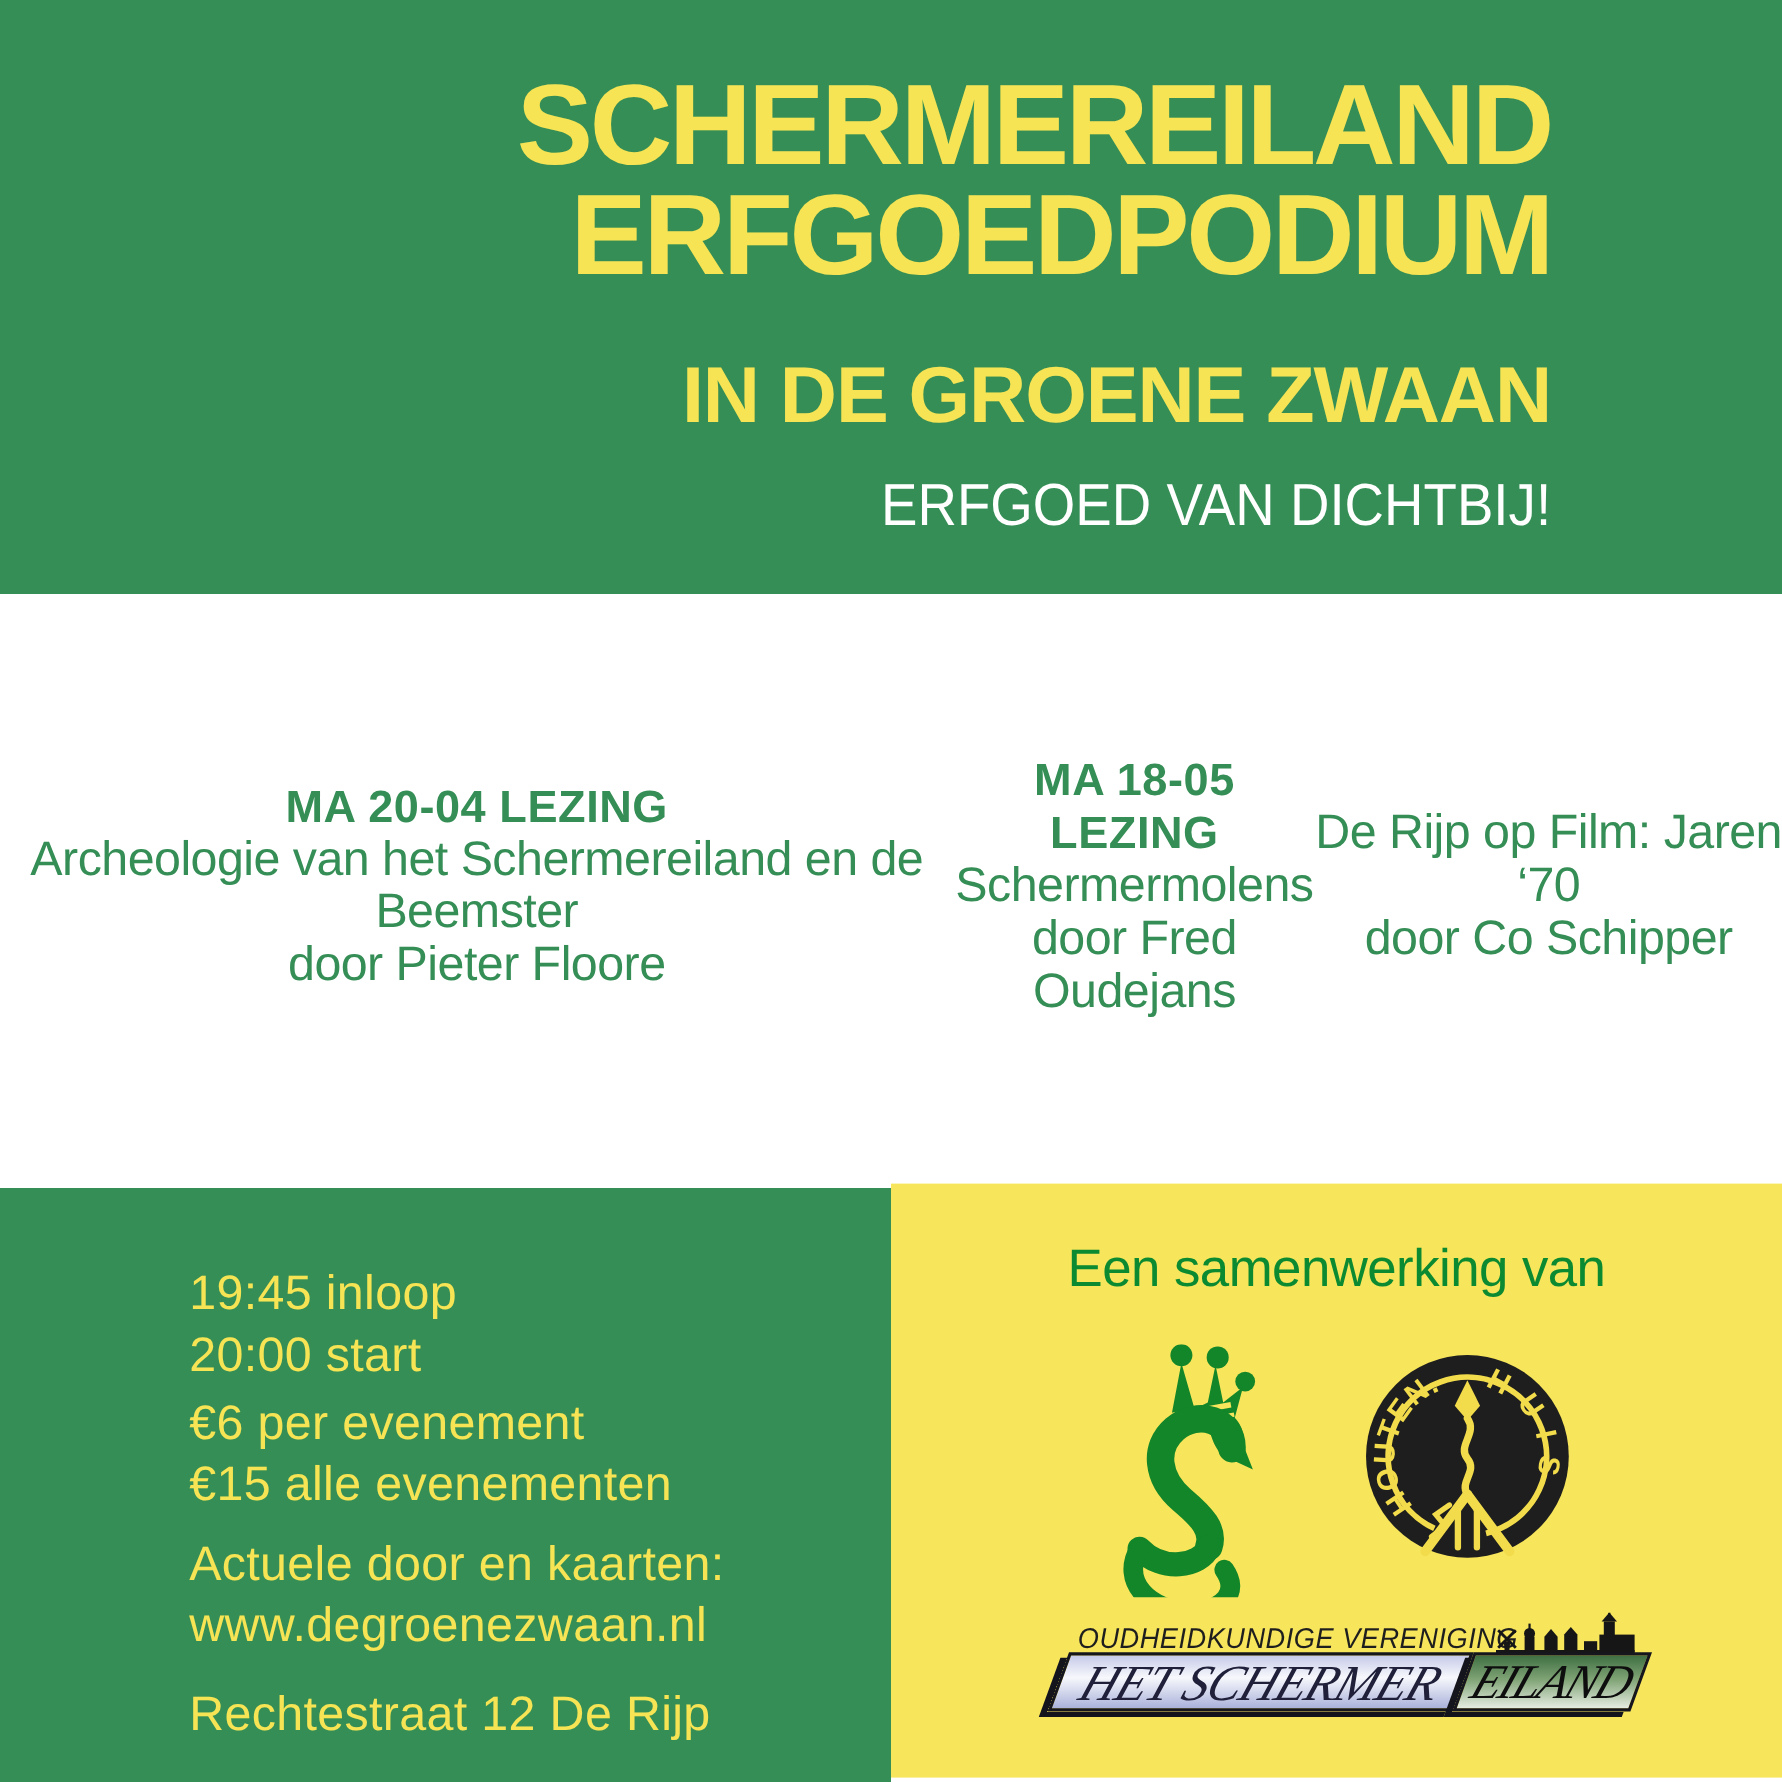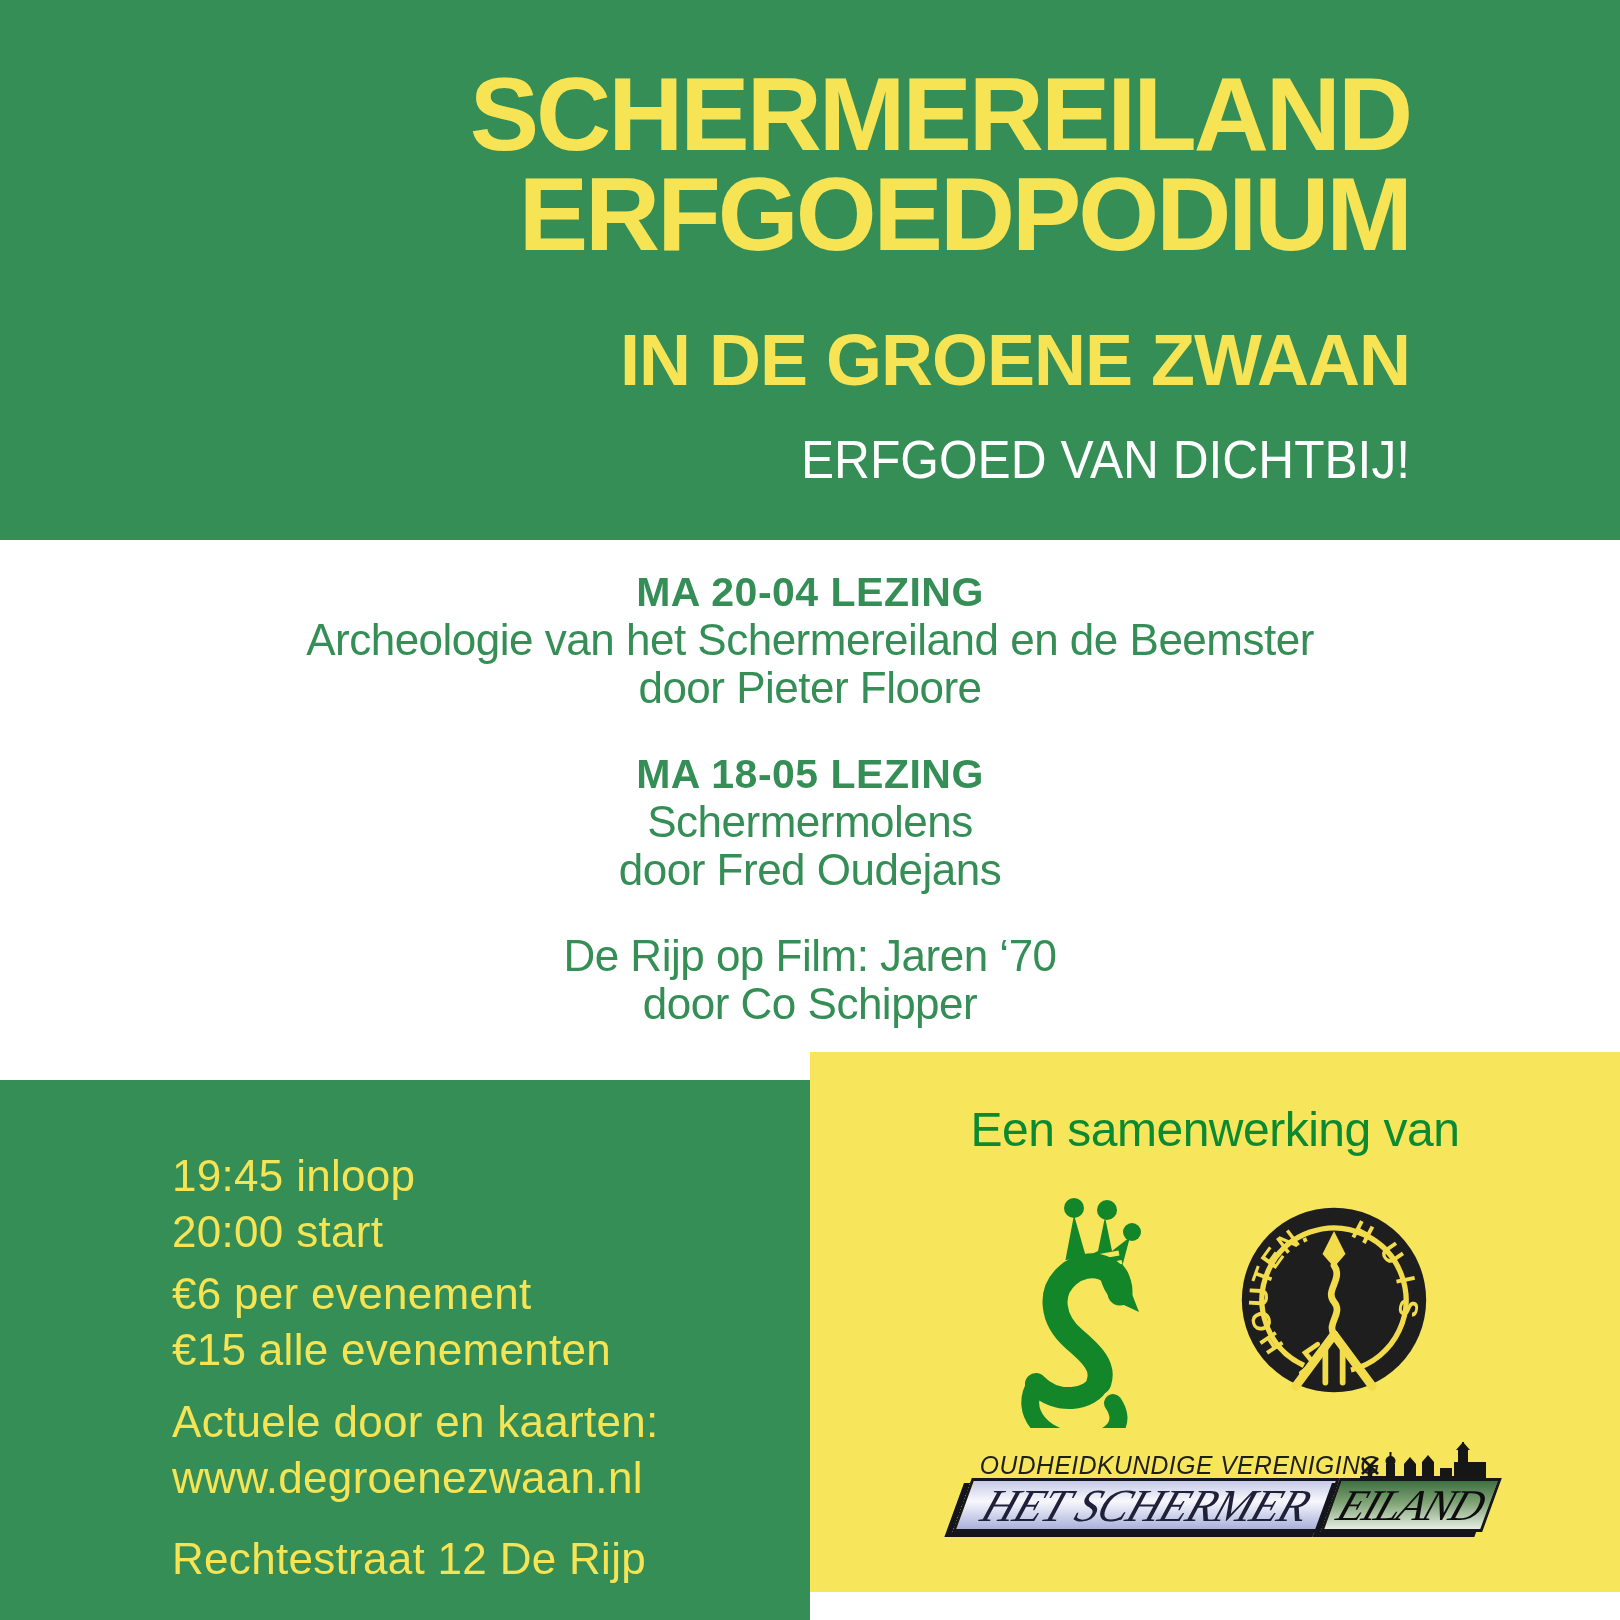--- a/index.html
+++ b/index.html
@@ -25,7 +25,7 @@
              transform:scaleX(0.92); transform-origin:100% 50%; }
 
   
-  .events { position:absolute; inset:0; display:flex; flex-direction:column;
+  .events { position:absolute; inset:0; display:flex; flex-direction:row;
             align-items:center; padding-top:28px; text-align:center; color:#348E55; }
   .event { margin-bottom:38px; line-height:48px; }
   .event-header { font-weight:700; font-size:41px; letter-spacing:0.5px; }

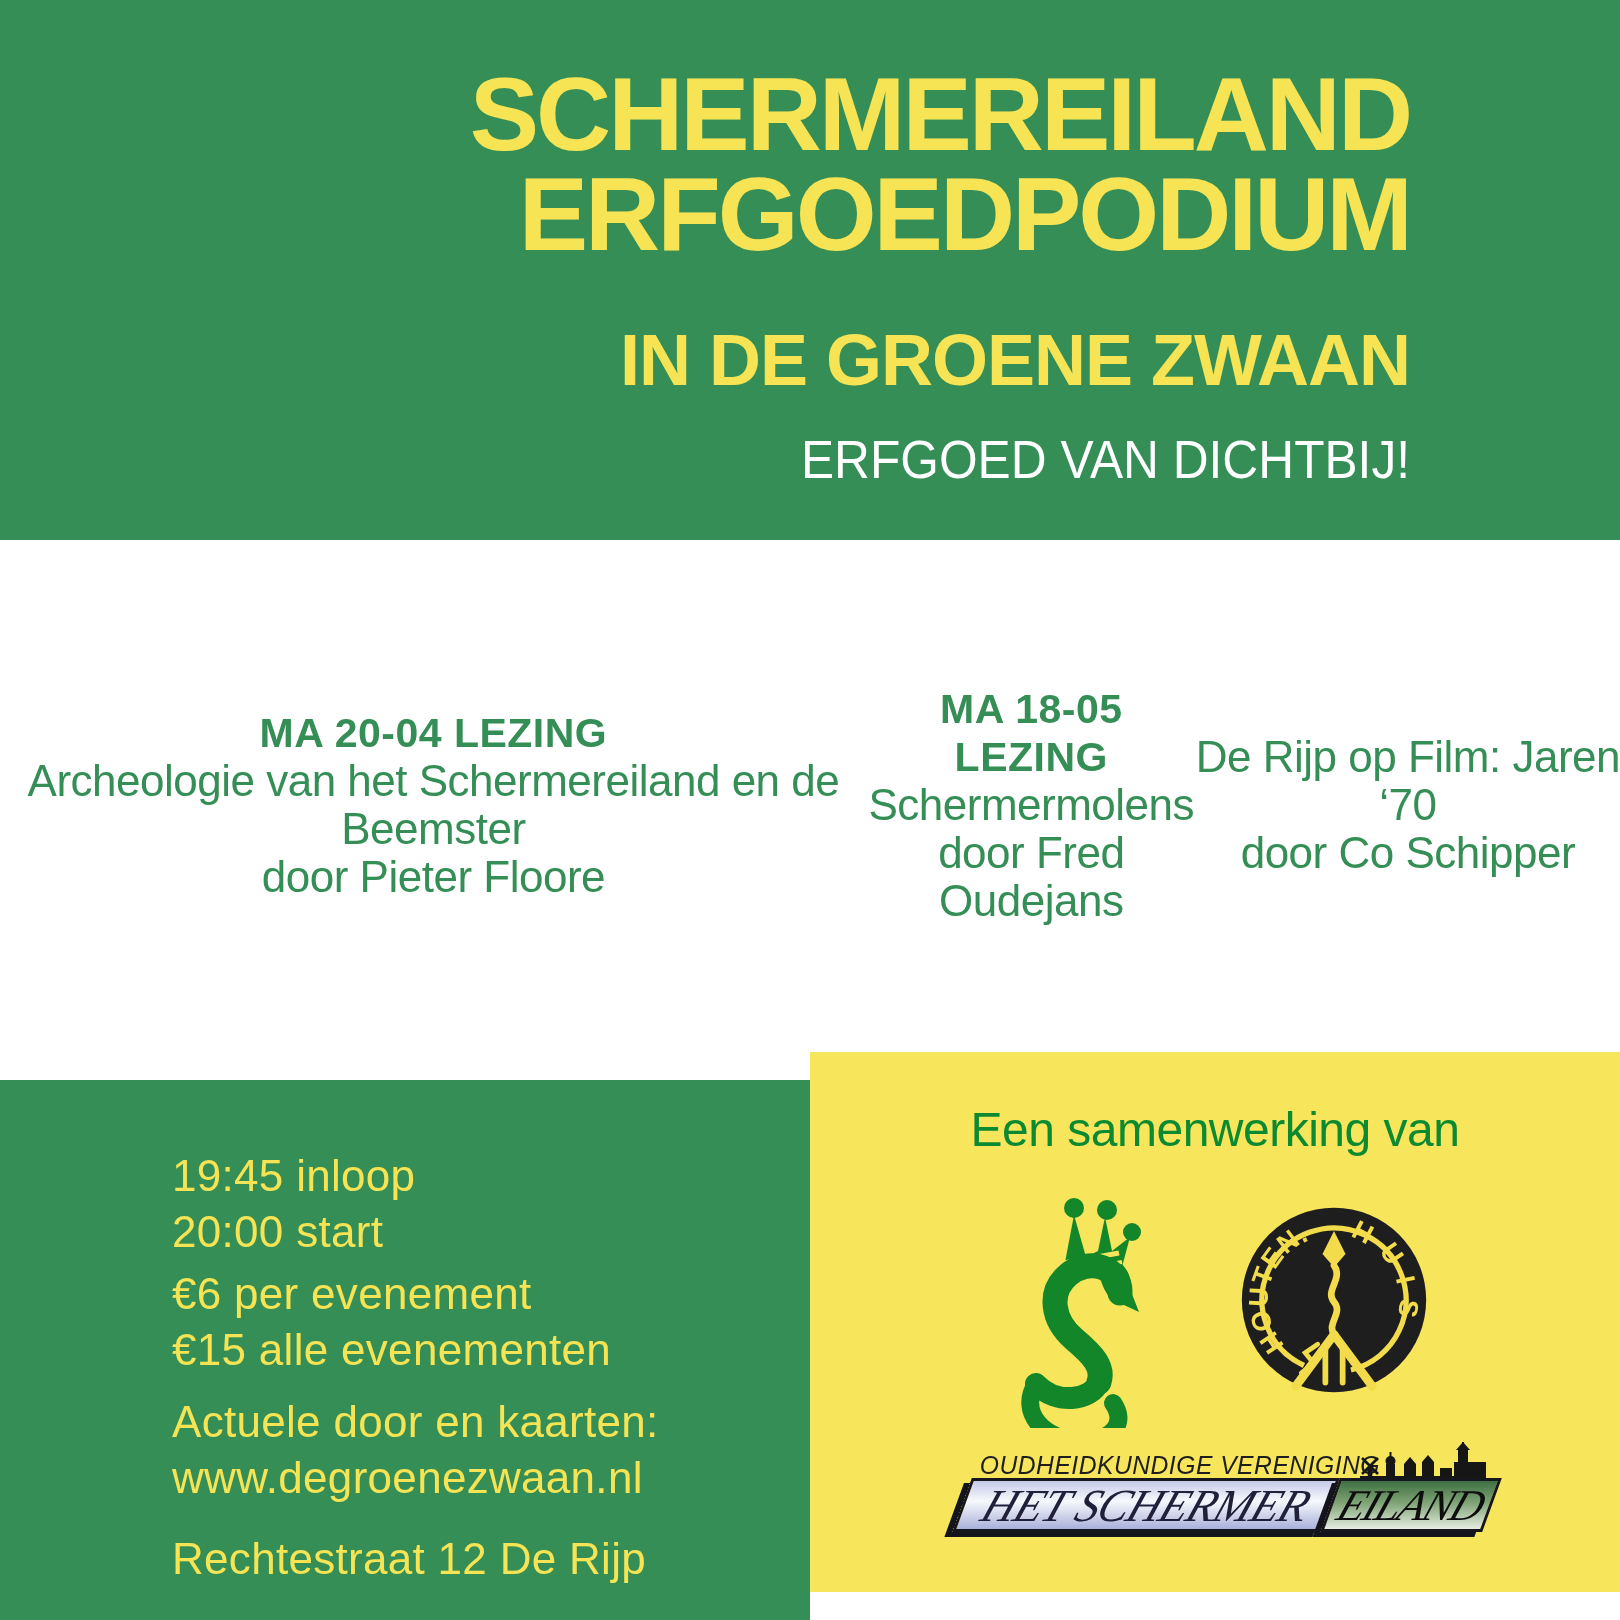--- a/index.html
+++ b/index.html
@@ -11,7 +11,7 @@
   .band-top    { top:0; left:0; width:1620px; height:540px; background:#348E55; }
   .band-mid    { top:540px; left:0; width:1620px; height:540px; background:#FFFFFF; }
   .band-bl     { top:1080px; left:0; width:810px; height:540px; background:#348E55; }
-  .band-br     { top:1052px; left:810px; width:810px; height:540px; background:#F7E55C; }
+  .band-br     { top:1076px; left:810px; width:810px; height:540px; background:#F7E55C; }
 
   
   .title { position:absolute; top:64px; right:210px; text-align:right;

